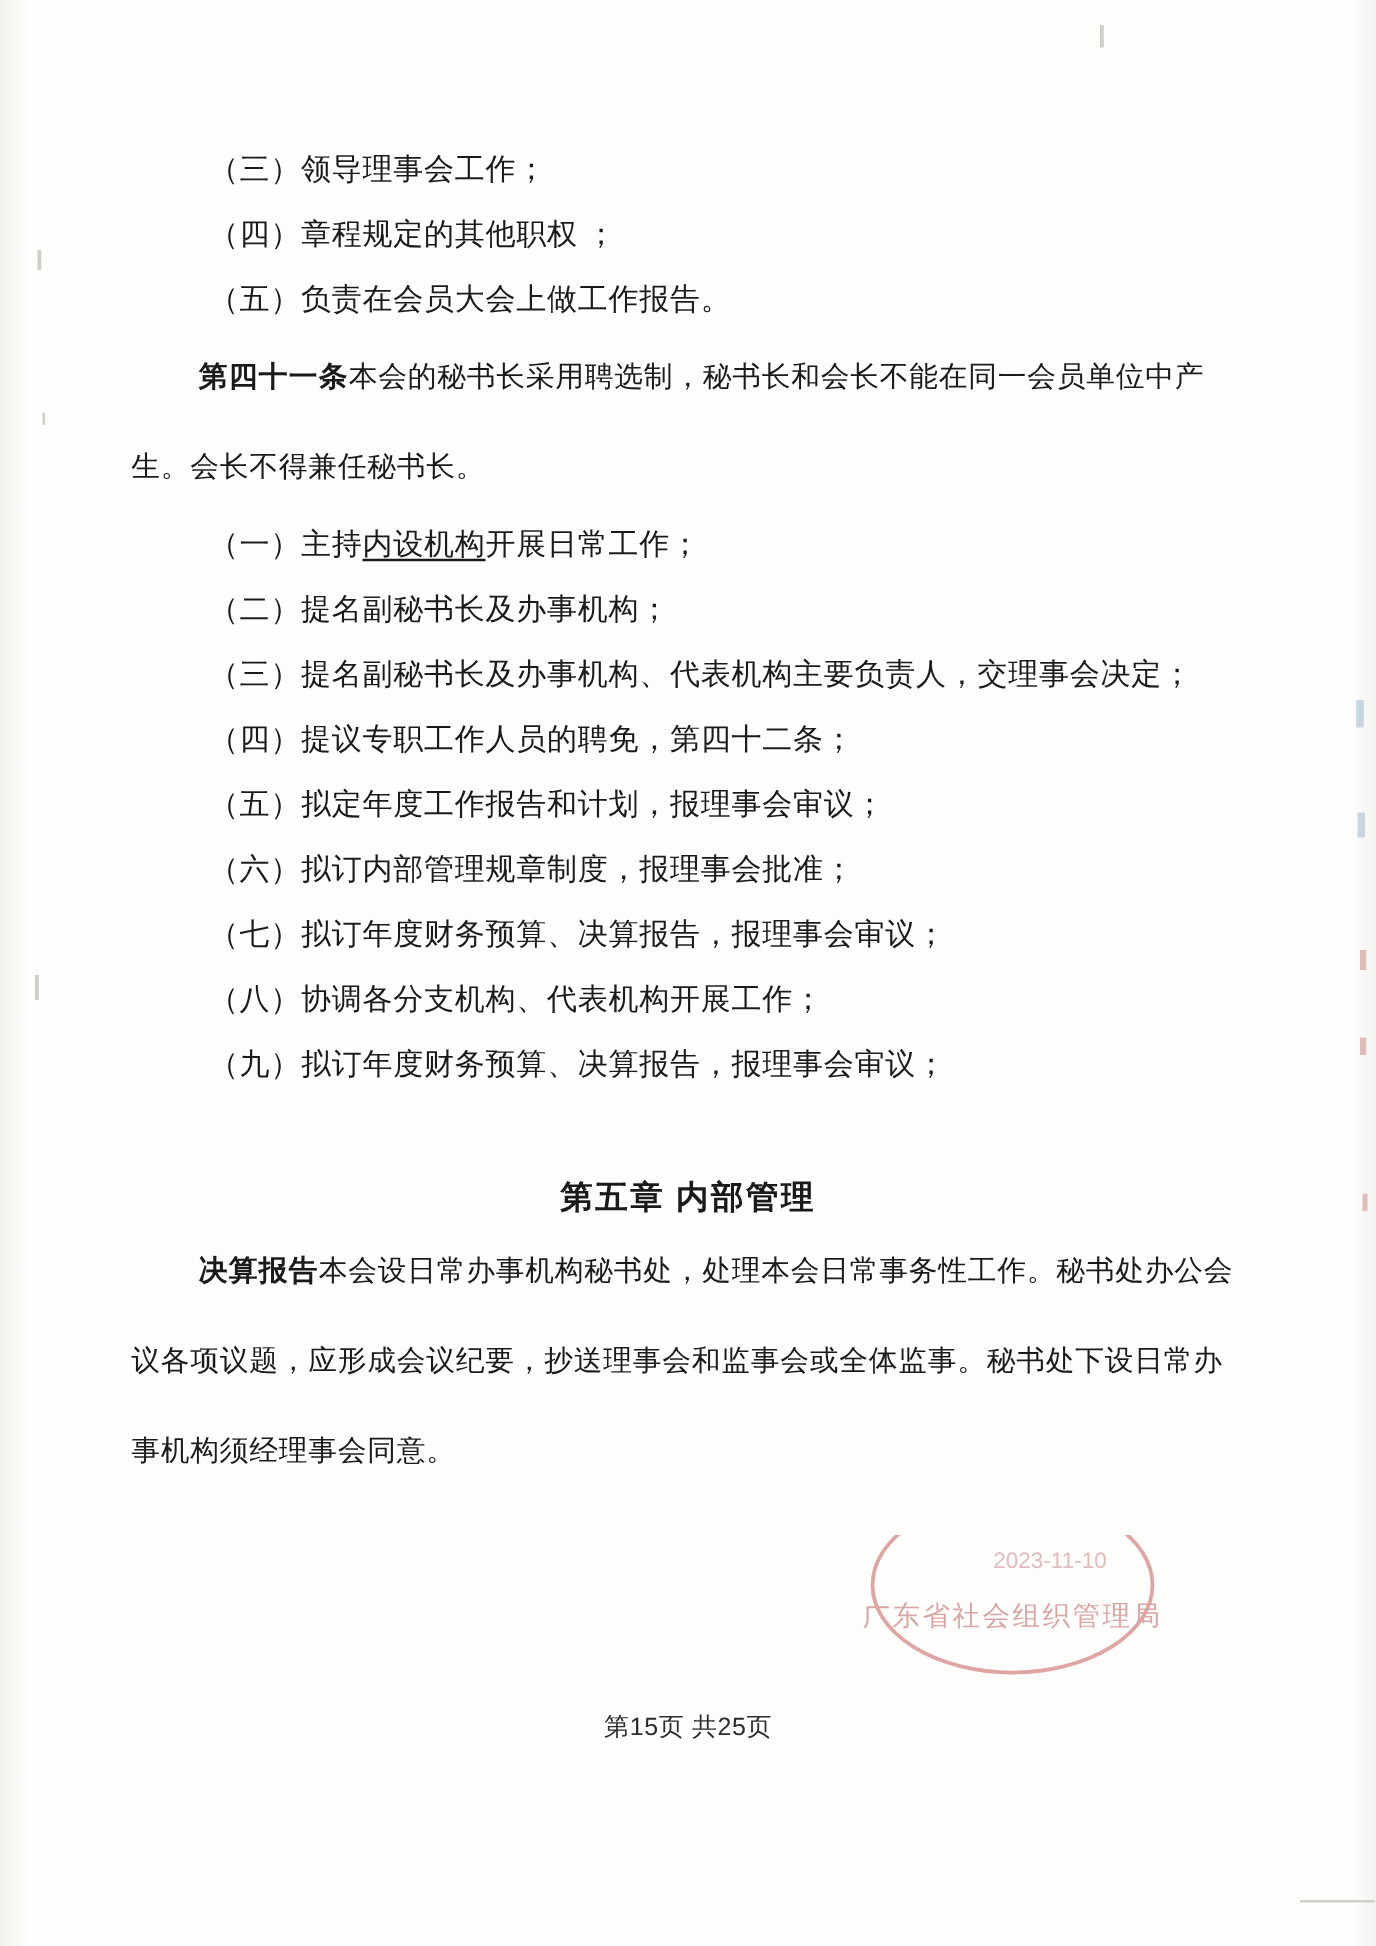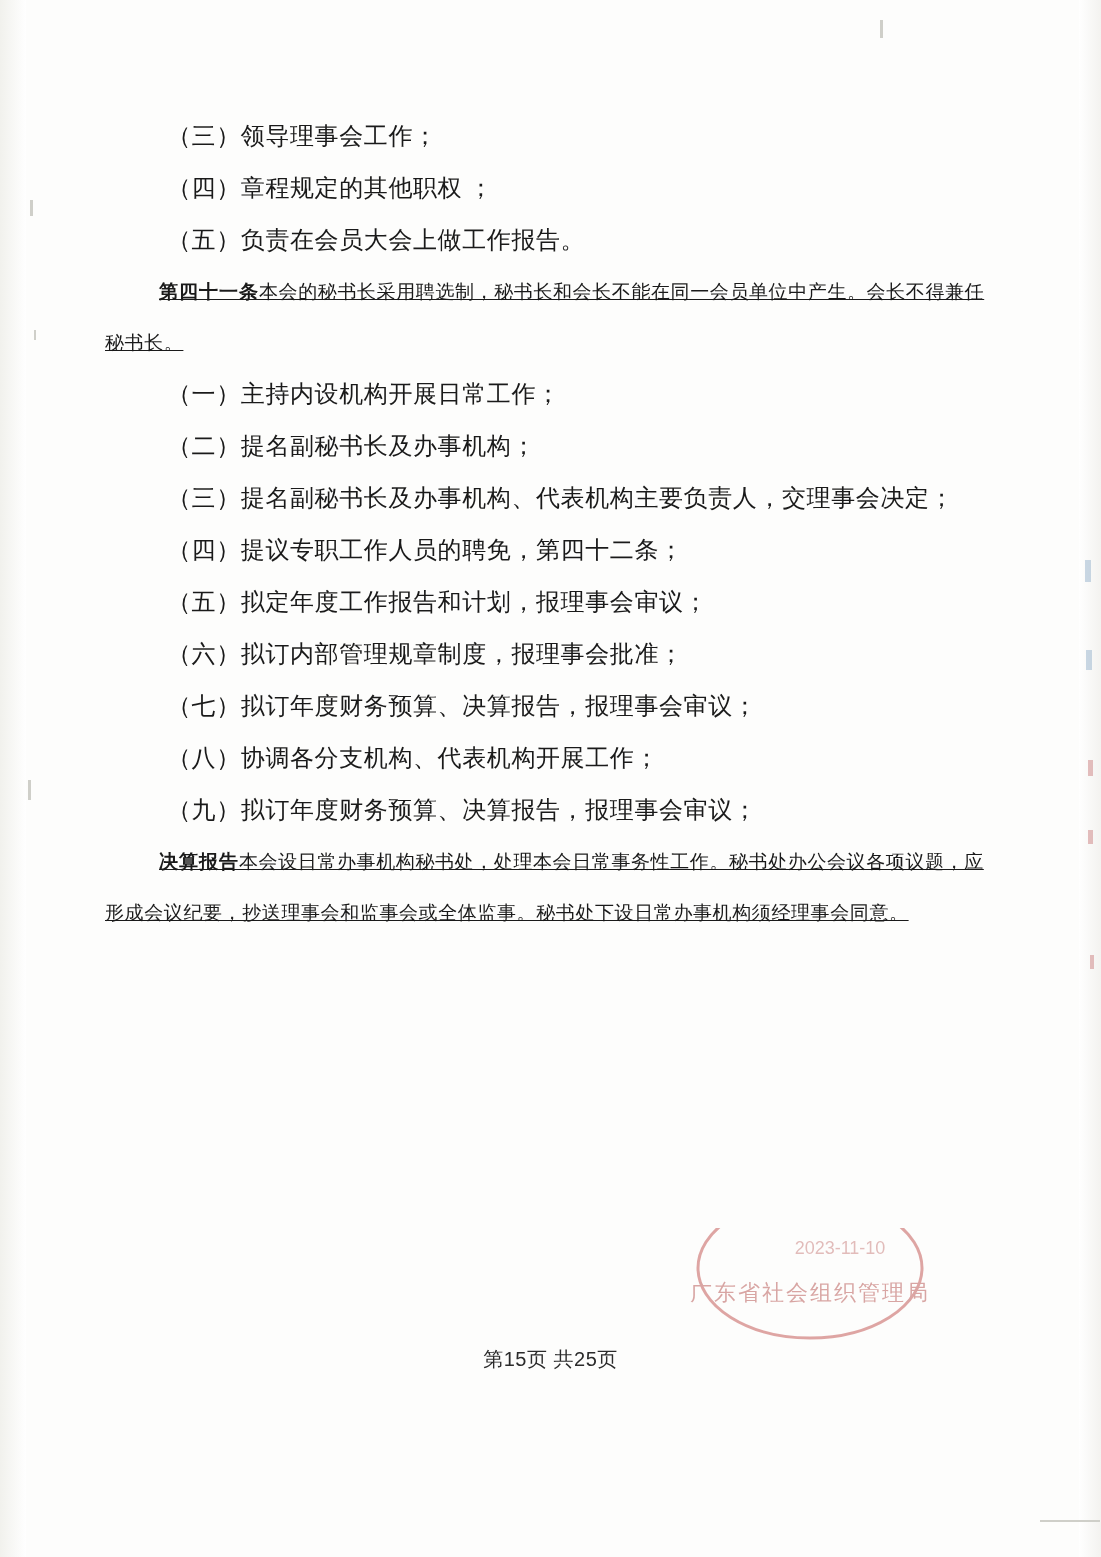--- a/index.html
+++ b/index.html
@@ -60,10 +60,9 @@
   }
   .para {
     text-indent: 54px;
-    font-size: 19px;
-    line-height: 51px;
+    font-size: 23px;
+    line-height: 72px;
     letter-spacing: 0.6px;
-    text-decoration: underline;
   }
   .article-label {
     font-weight: bold;

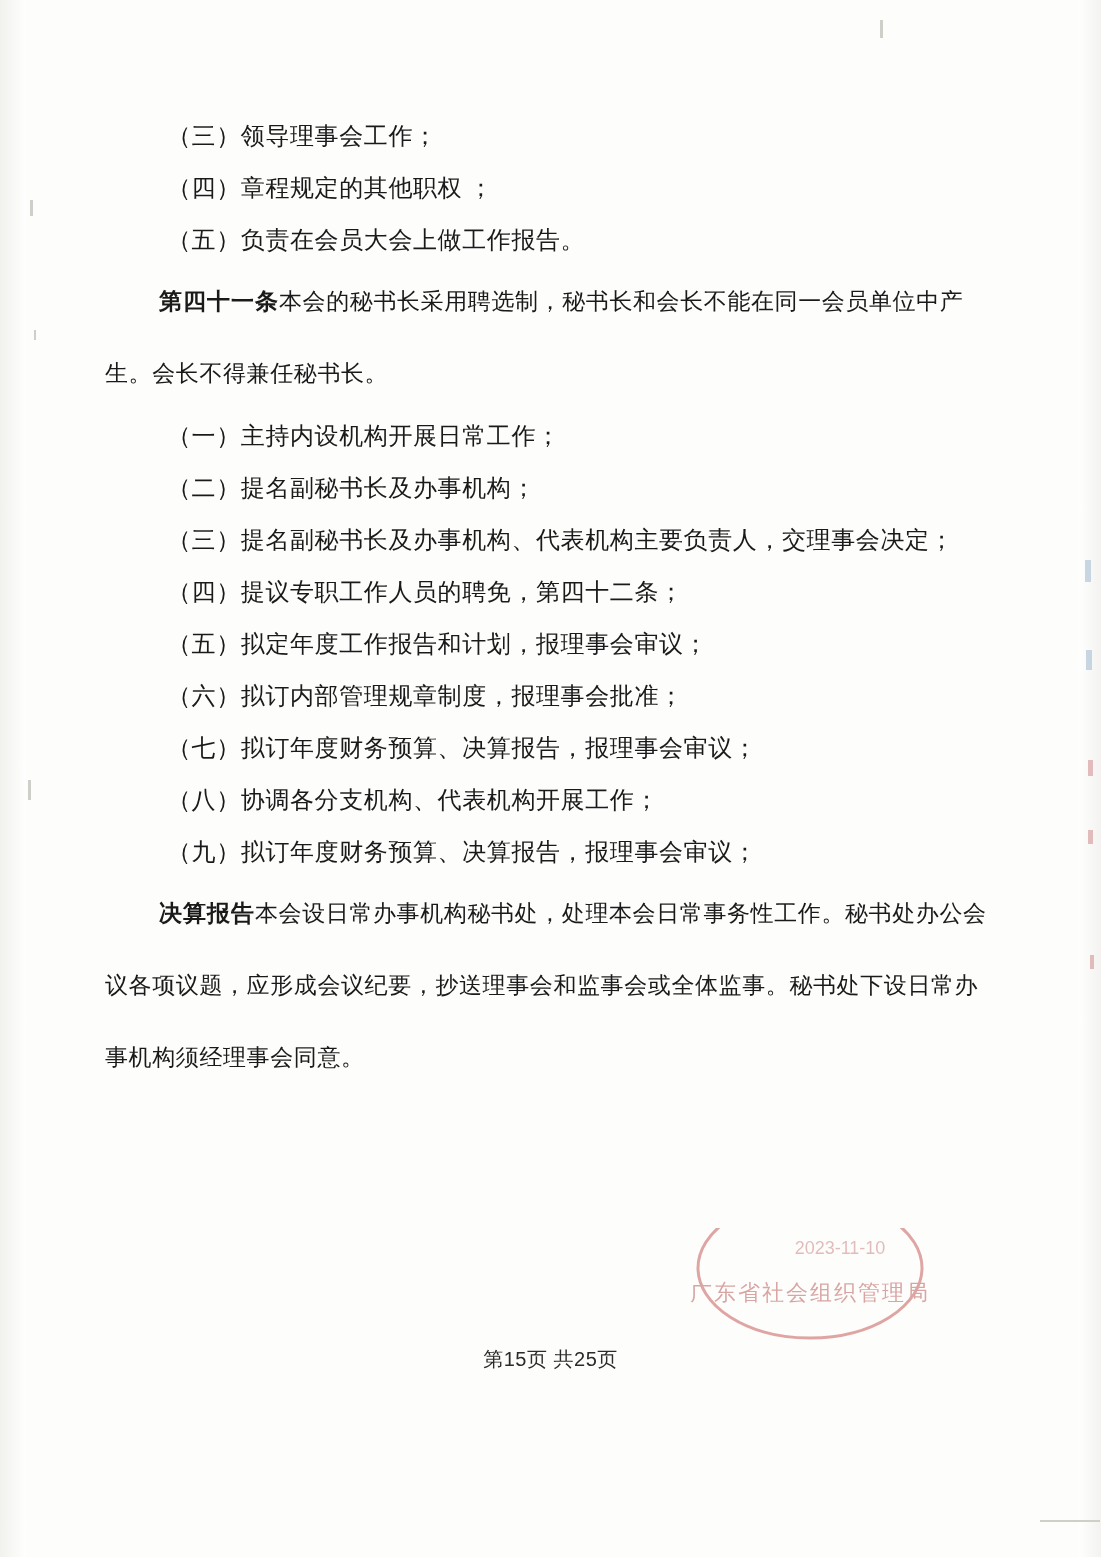--- a/index.html
+++ b/index.html
@@ -69,6 +69,7 @@
     letter-spacing: 1px;
   }
   .u-underline {
+    text-decoration: underline;
     text-underline-offset: 4px;
     text-align: right;
   }

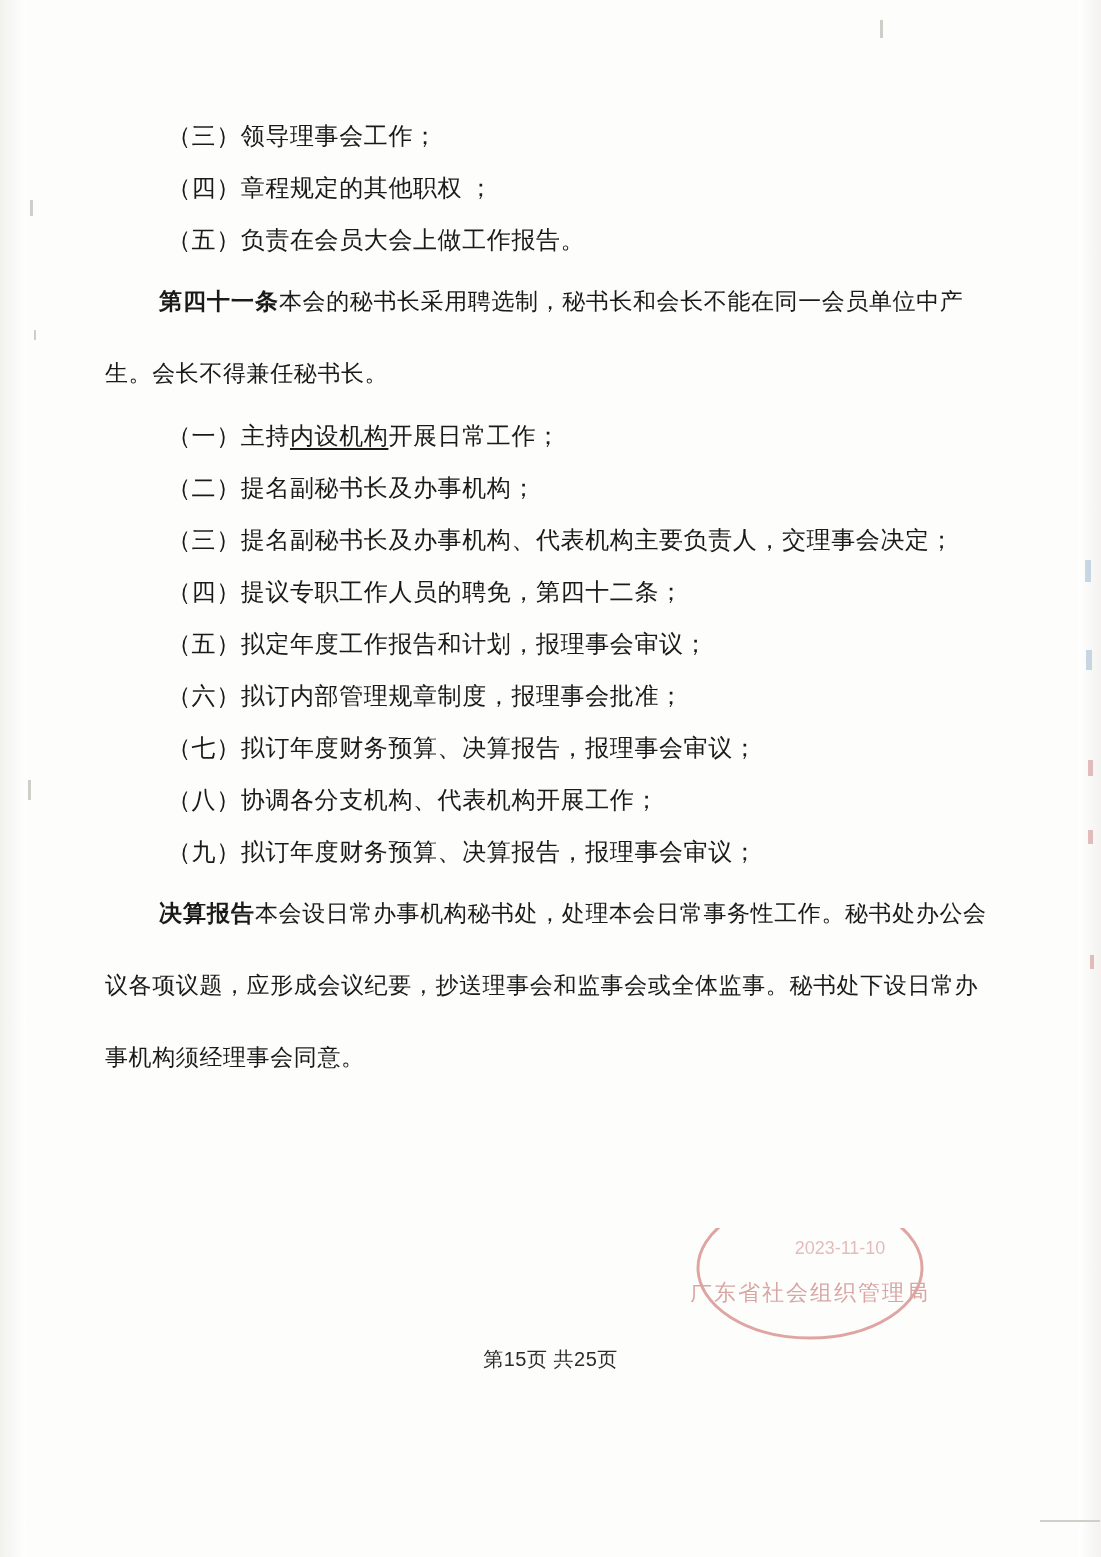--- a/index.html
+++ b/index.html
@@ -158,6 +158,7 @@
     <div class="line indent-item">（八）协调各分支机构、代表机构开展工作；</div>
     <div class="line indent-item">（九）拟订年度财务预算、决算报告，报理事会审议；</div>
 
+    <div class="chapter-title">第五章  内部管理</div>
 
     <div class="para"><span class="article-label">决算报告</span><span>本会设日常办事机构秘书处，处理本会日常事务性工作。秘书处办公会议各项议题，应形成会议纪要，抄送理事会和监事会或全体监事。秘书处下设日常办事机构须经理事会同意。</span></div>
 

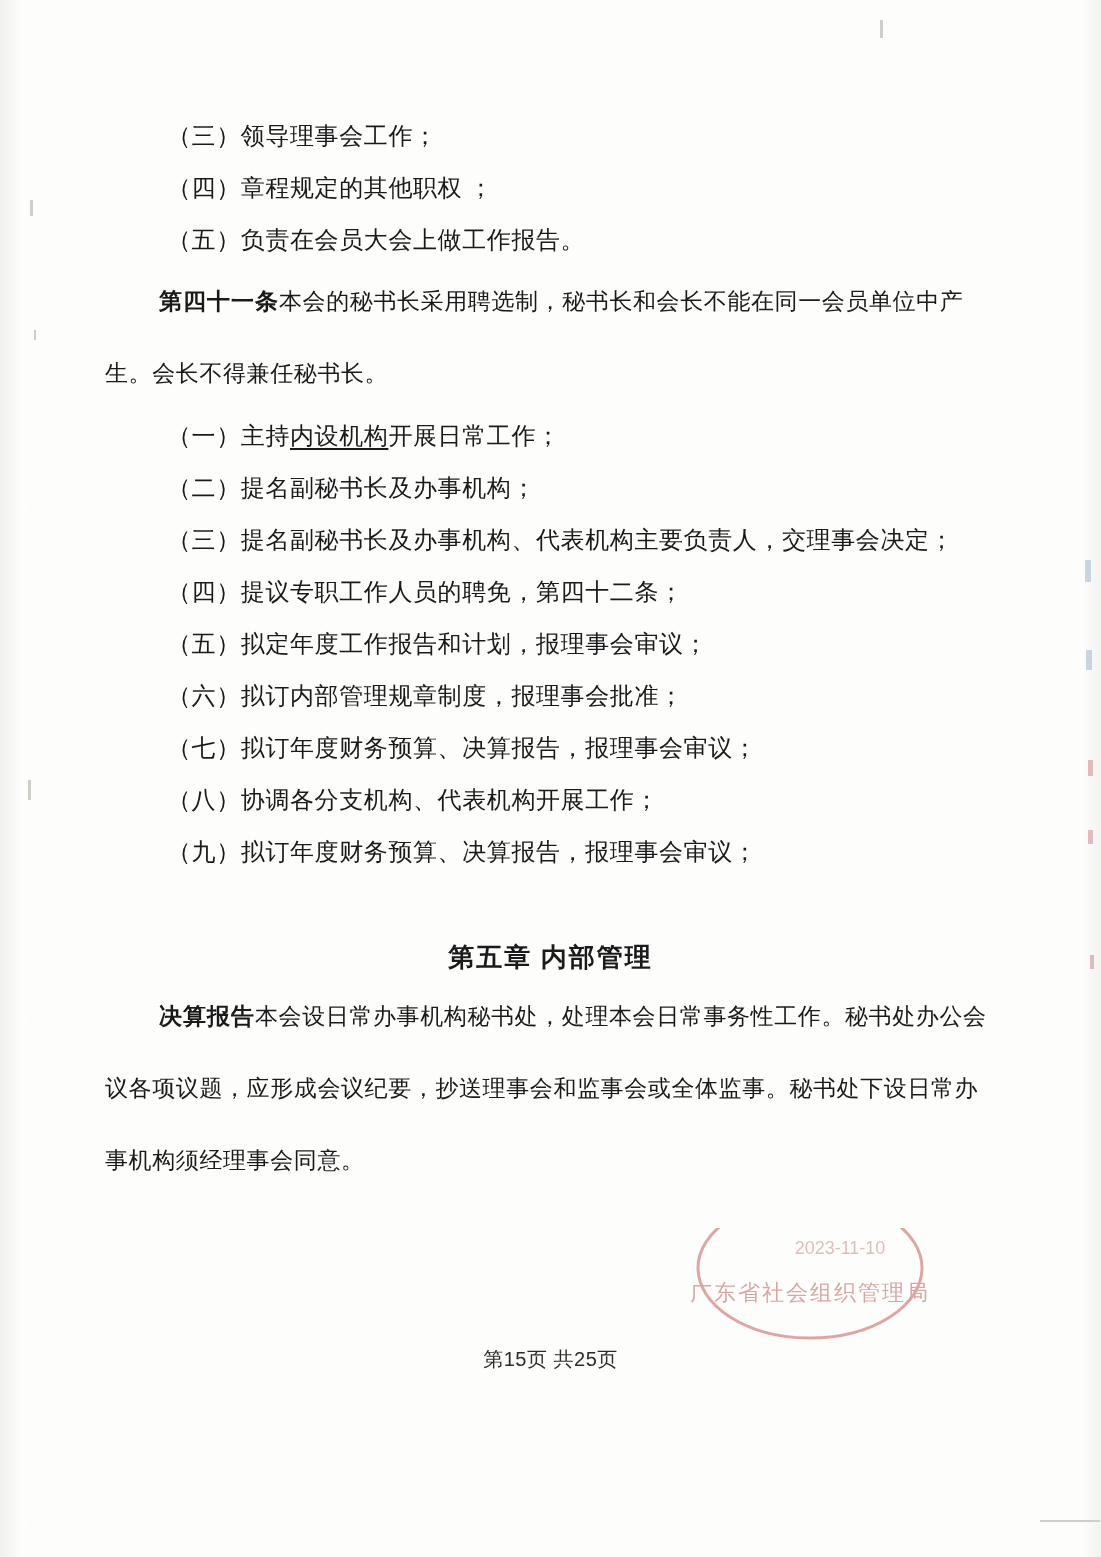--- a/index.html
+++ b/index.html
@@ -85,7 +85,7 @@
     position: absolute;
     left: 0;
     right: 0;
-    bottom: 184px;
+    bottom: 162px;
     text-align: center;
     font-family: "Liberation Sans", sans-serif;
     font-size: 20px;

